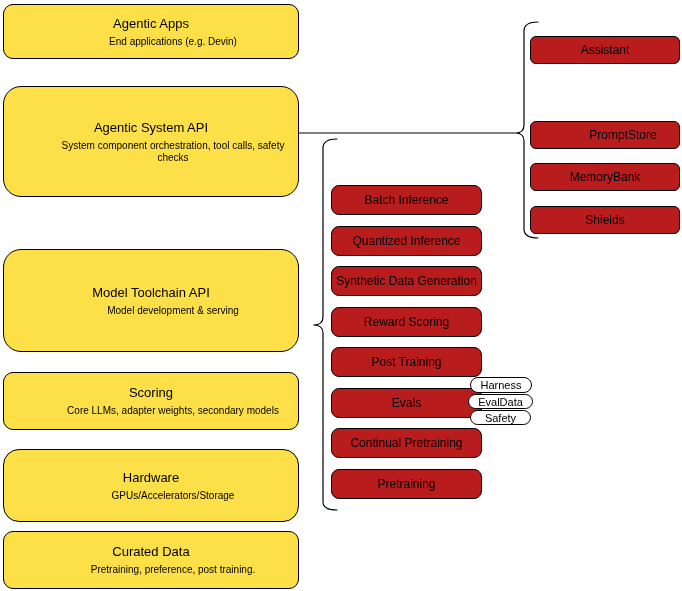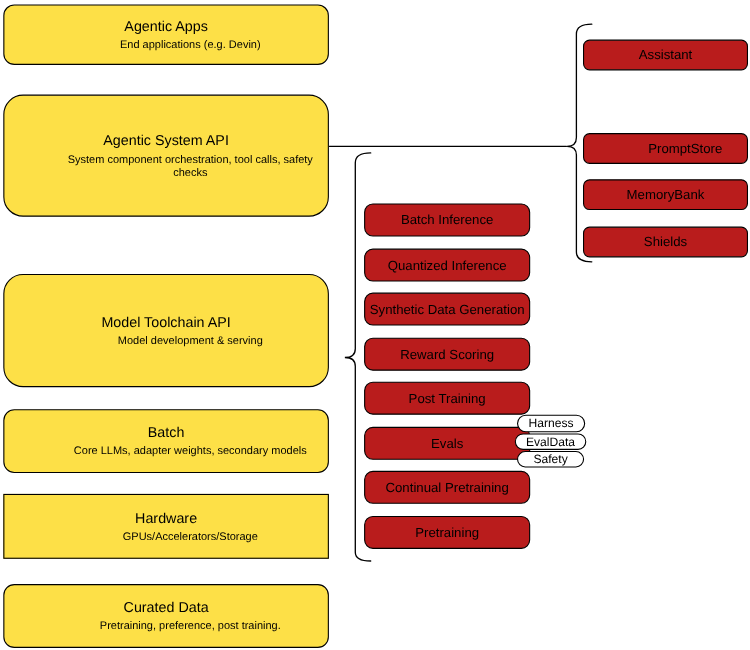--- a/index.html
+++ b/index.html
@@ -57,7 +57,7 @@
   </div>
 
   <div class="node" style="top:372px;height:58px;border-radius:10px;">
-    <div class="title">Batch</div>
+    <div class="title">Scoring</div>
     <div class="subtitle">Core LLMs, adapter weights, secondary models</div>
   </div>
 

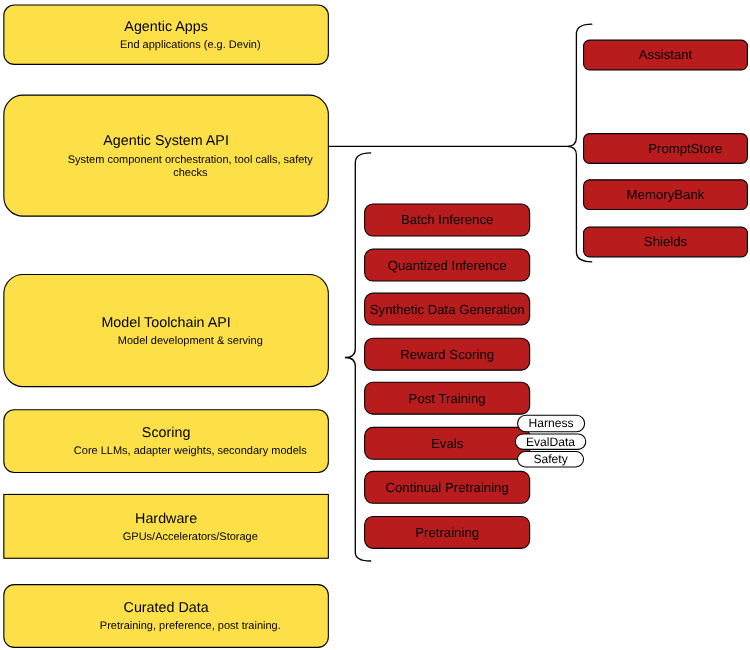--- a/index.html
+++ b/index.html
@@ -61,7 +61,7 @@
     <div class="subtitle">Core LLMs, adapter weights, secondary models</div>
   </div>
 
-  <div class="node" style="top:449px;height:59px;border-radius:0;">
+  <div class="node" style="top:449px;height:73px;border-radius:16px;">
     <div class="title">Hardware</div>
     <div class="subtitle">GPUs/Accelerators/Storage</div>
   </div>

